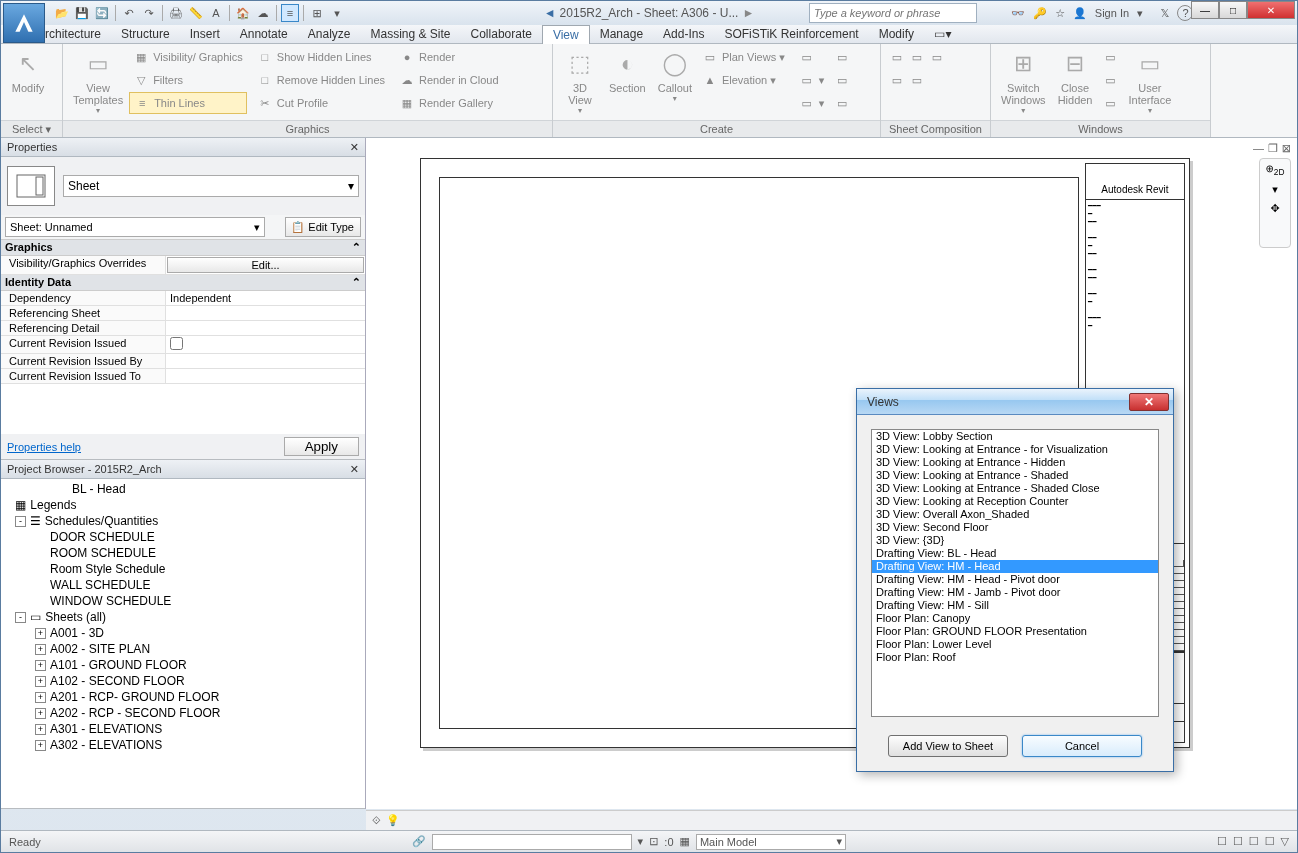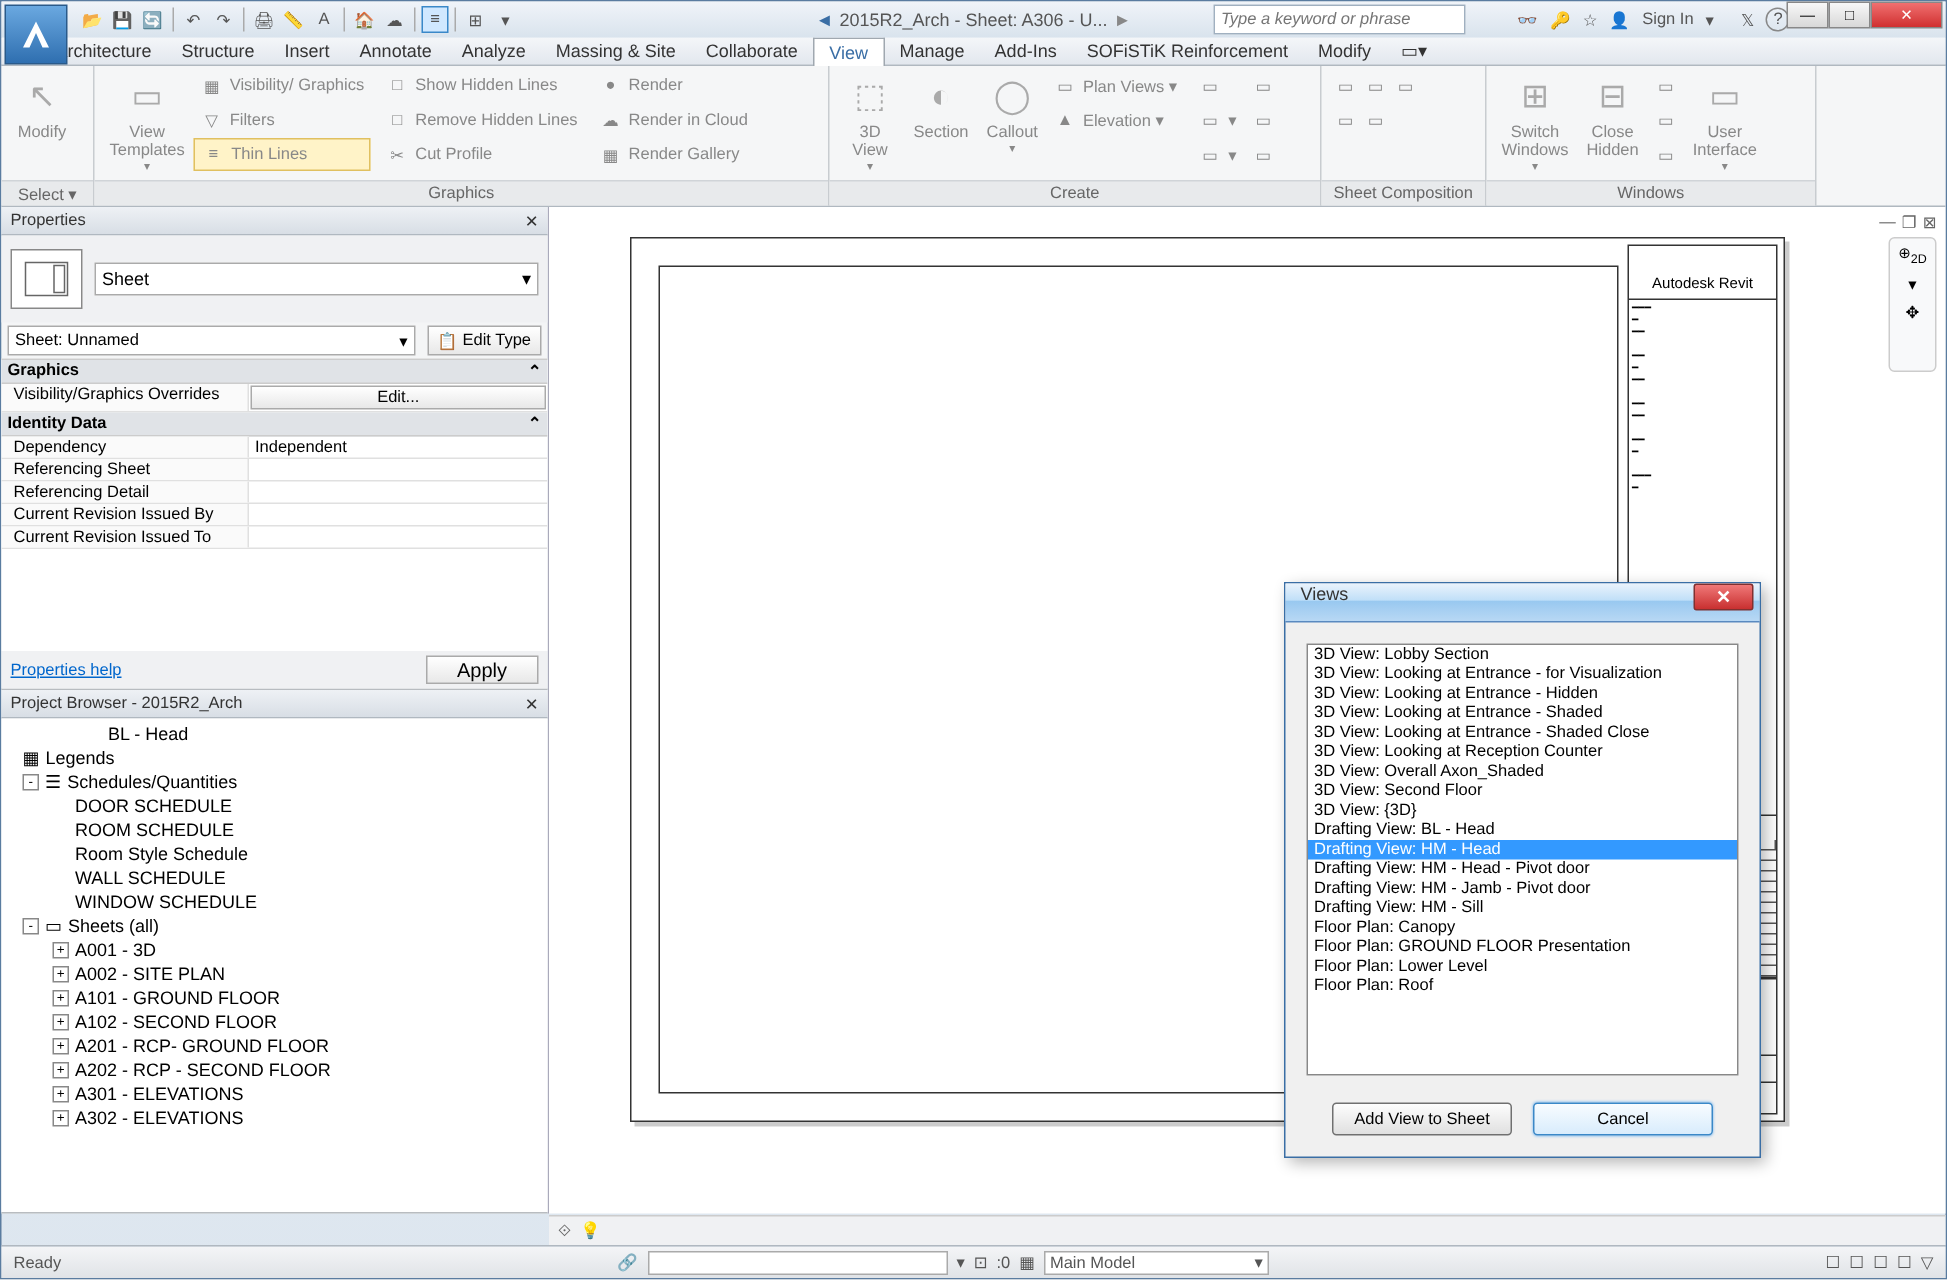--- a/index.html
+++ b/index.html
@@ -49,7 +49,7 @@
 .prop-type-row { display: flex; align-items: center; padding: 6px; background: #f0f1f3; height: 58px; }
 .prop-type-row .icn { width: 48px; height: 40px; border: 1px solid #888; background: #fff; display: flex; align-items: center; justify-content: center; }
 .prop-type-row select, .prop-type-row .sheet-sel { flex: 1; margin-left: 8px; height: 22px; border: 1px solid #aaa; background: #fff; padding: 0 4px; font-size: 12px; display: flex; align-items: center; justify-content: space-between; }
-.prop-instance-row { display: flex; padding: 2px 4px; gap: 8px; align-items: center; }
+.prop-instance-row { display: flex; padding: 2px 4px; gap: 20px; align-items: center; }
 .prop-instance-row .combo { flex: 1; height: 20px; border: 1px solid #aaa; background: #fff; padding: 0 4px; display: flex; align-items: center; justify-content: space-between; }
 .prop-instance-row .edit-type { height: 20px; padding: 0 6px; border: 1px solid #aaa; background: linear-gradient(to bottom, #fff, #e8e8e8); cursor: pointer; display: flex; align-items: center; gap: 3px; }
 .prop-grid { flex: 1; overflow: hidden; background: #fff; border-top: 1px solid #ccc; }

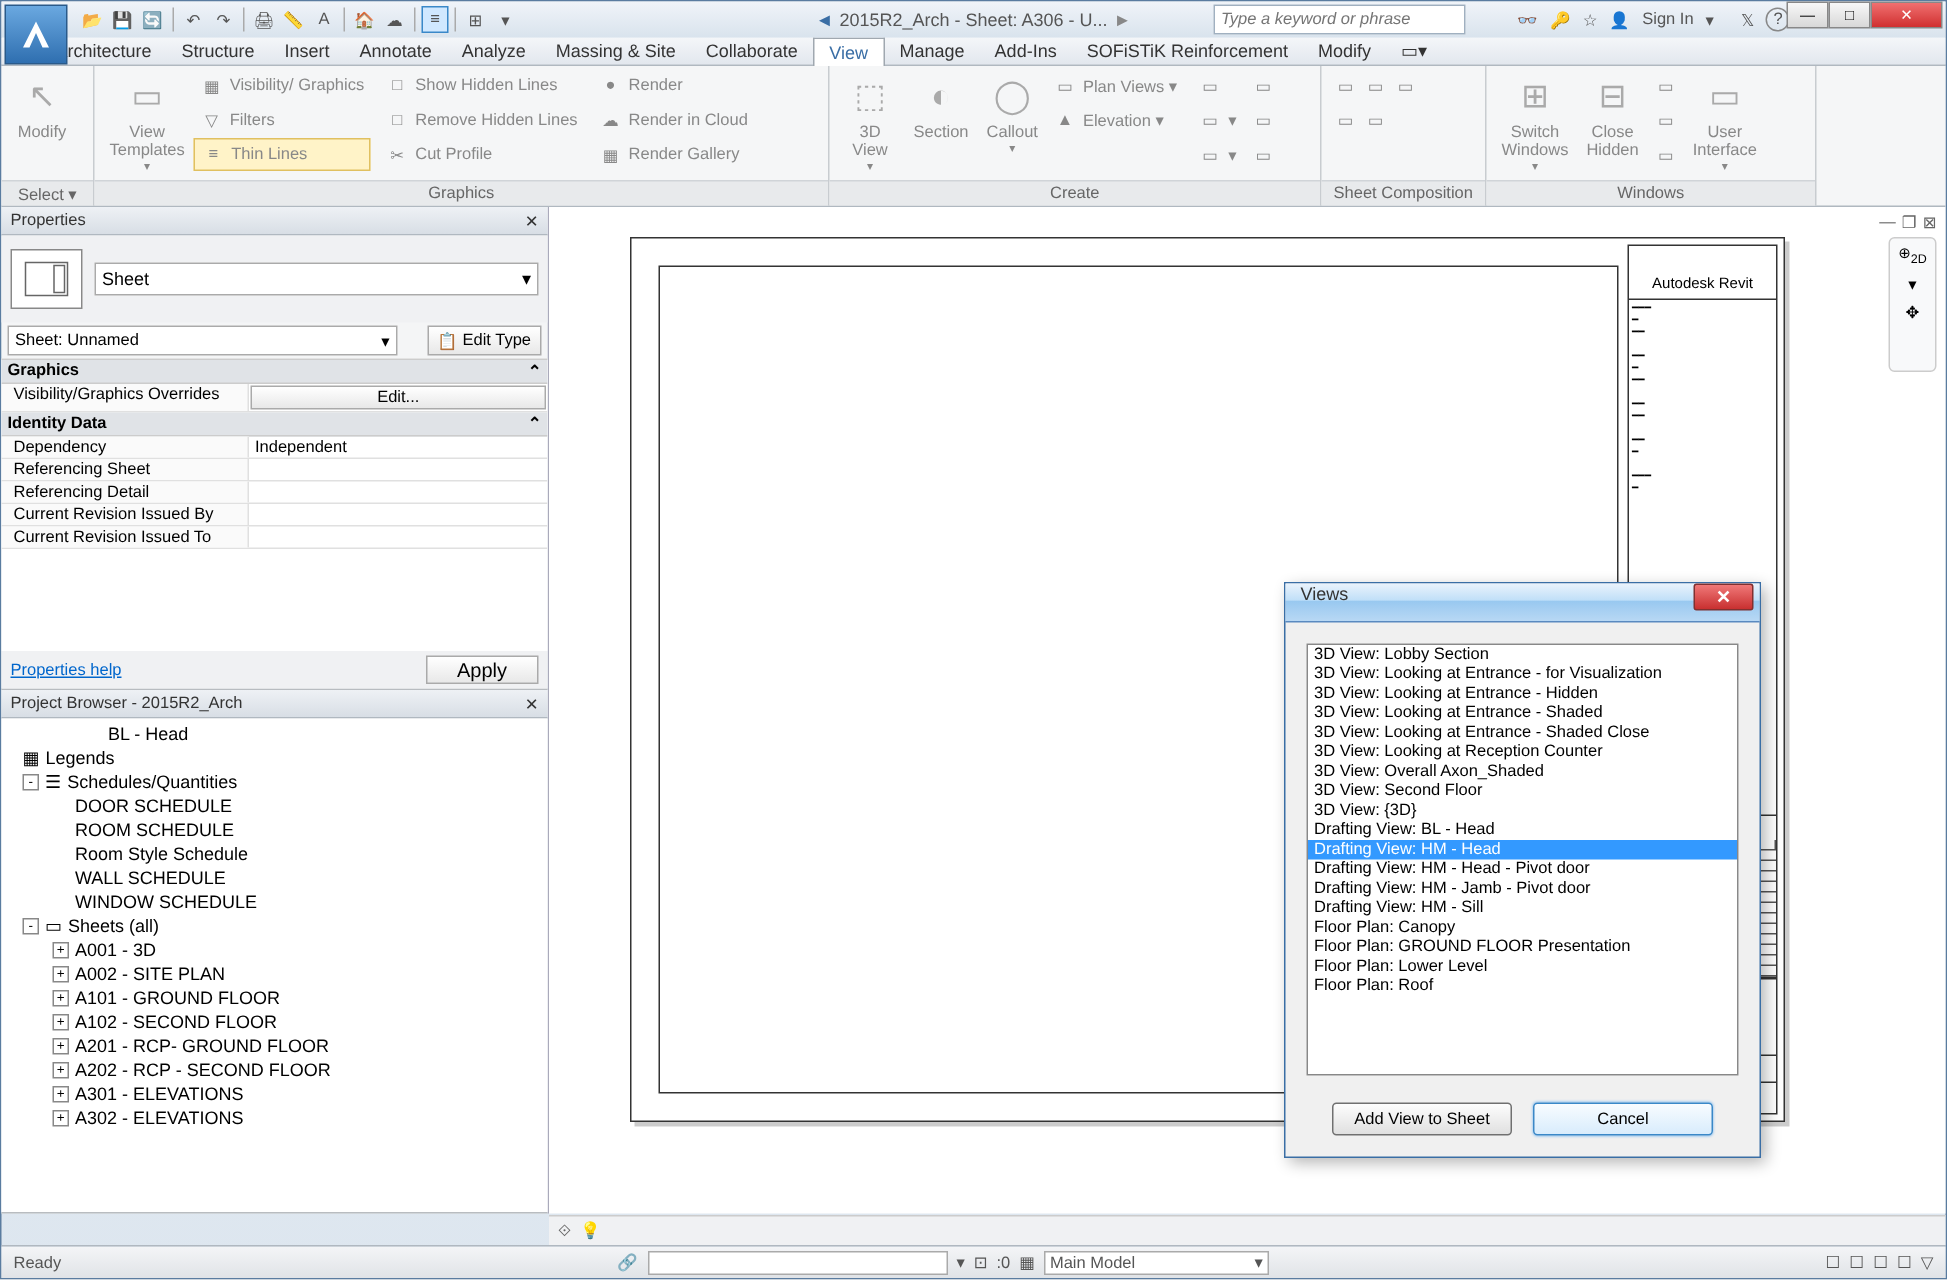--- a/index.html
+++ b/index.html
@@ -401,6 +401,10 @@
           <div class="prop-row">
               <div class="k">Referencing Detail</div>
               <div class="v"></div>
+            </div>
+          <div class="prop-row">
+              <div class="k">Current Revision Issued</div>
+              <div class="v"><input type="checkbox" style=""></div>
             </div>
           <div class="prop-row">
               <div class="k">Current Revision Issued By</div>

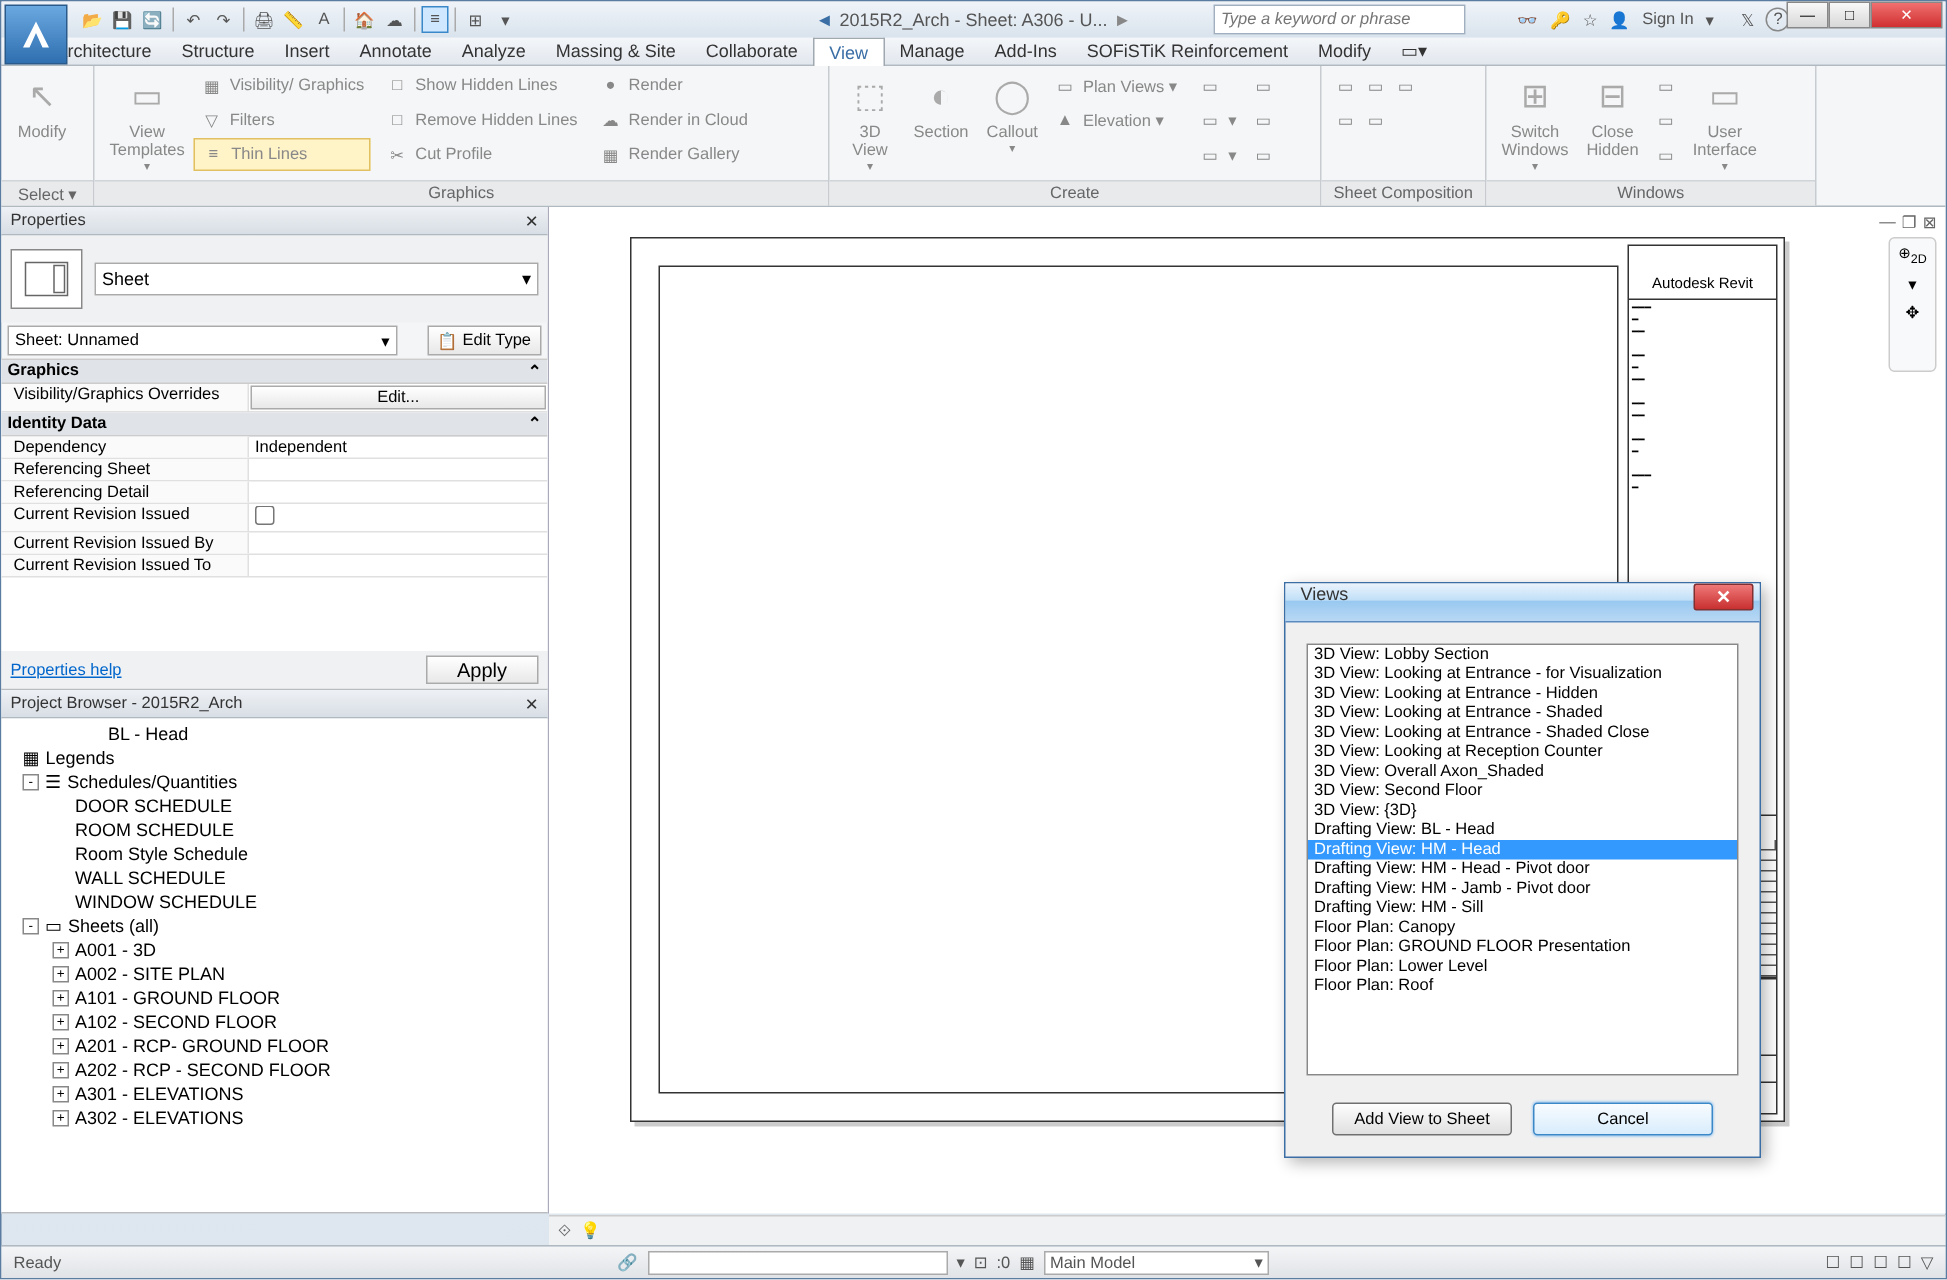--- a/index.html
+++ b/index.html
@@ -89,7 +89,7 @@
 
 
 .dialog { position: absolute; left: 490px; top: 250px; width: 318px; background: #f0f0f0; border: 1px solid #3a6ea5; box-shadow: 3px 3px 10px rgba(0,0,0,.3); z-index: 100; }
-.dialog-title { height: 26px; background: linear-gradient(to bottom, #eaf3fc 0%, #c0dff8 45%, #98c8f0 46%, #b8d8f4 100%); display: flex; justify-content: space-between; padding: 0 4px 0 10px; color: #333; font-size: 12px; border-bottom: 1px solid #5a8ac0; }
+.dialog-title { height: 26px; background: linear-gradient(to bottom, #eaf3fc 0%, #c0dff8 45%, #98c8f0 46%, #b8d8f4 100%); display: flex; align-items: center; justify-content: space-between; padding: 0 4px 0 10px; color: #333; font-size: 12px; border-bottom: 1px solid #5a8ac0; }
 .dialog-close { width: 40px; height: 18px; background: linear-gradient(to bottom, #f07878, #c83030); border: 1px solid #803030; border-radius: 2px; color: #fff; display: flex; align-items: center; justify-content: center; cursor: pointer; font-weight:bold; }
 .dialog-body { padding: 14px; }
 .dialog-list { height: 288px; border: 1px solid #888; background: #fff; overflow-y: scroll; overflow-x: scroll; font-size: 11px; position: relative; }

